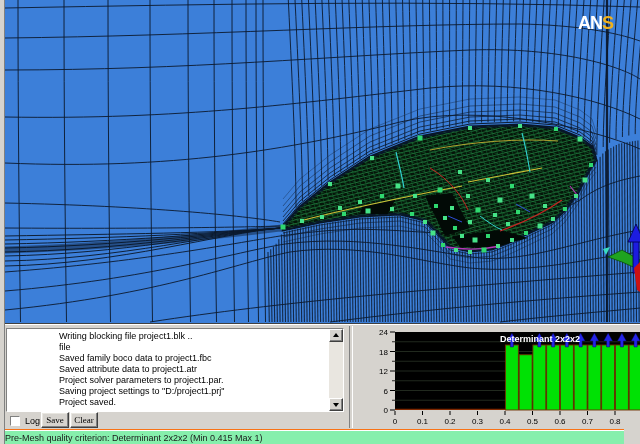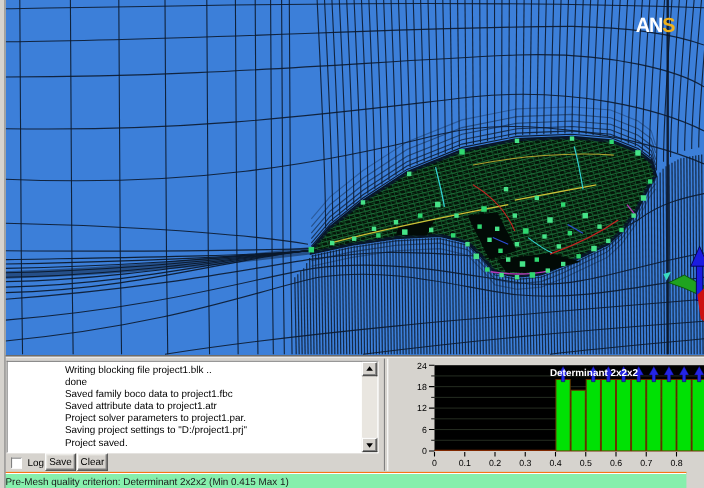--- a/index.html
+++ b/index.html
@@ -407,7 +407,7 @@
   <div id="log-box">
     <div id="log-text">
         <div class="log-line">Writing blocking file project1.blk ..</div>
-        <div class="log-line">done</div>
+        <div class="log-line">file</div>
         <div class="log-line">Saved family boco data to project1.fbc</div>
         <div class="log-line">Saved attribute data to project1.atr</div>
         <div class="log-line">Project solver parameters to project1.par.</div>

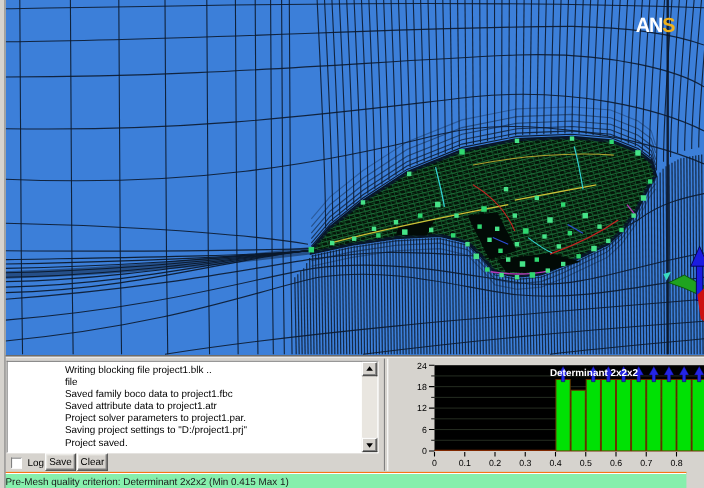--- a/index.html
+++ b/index.html
@@ -36,7 +36,7 @@
   #log-checkbox-label{position:absolute;left:19px;top:4px;font-size:9px;color:#000;}
   .win-btn{position:absolute;top:0;height:16px;background:#d6d3ce;font-size:9px;color:#000;
       border:1px solid;border-color:#ffffff #404040 #404040 #ffffff;box-shadow:inset -1px -1px 0 #808080,inset 1px 1px 0 #e8e6e0;
-      padding:0;box-sizing:border-box;font-family:Liberation Sans, sans-serif;text-align:center;}
+      padding:0;box-sizing:border-box;font-family:Liberation Serif, serif;text-align:center;}
   #save-btn{left:35px;width:28px;}
   #clear-btn{left:64px;width:28px;}
   

